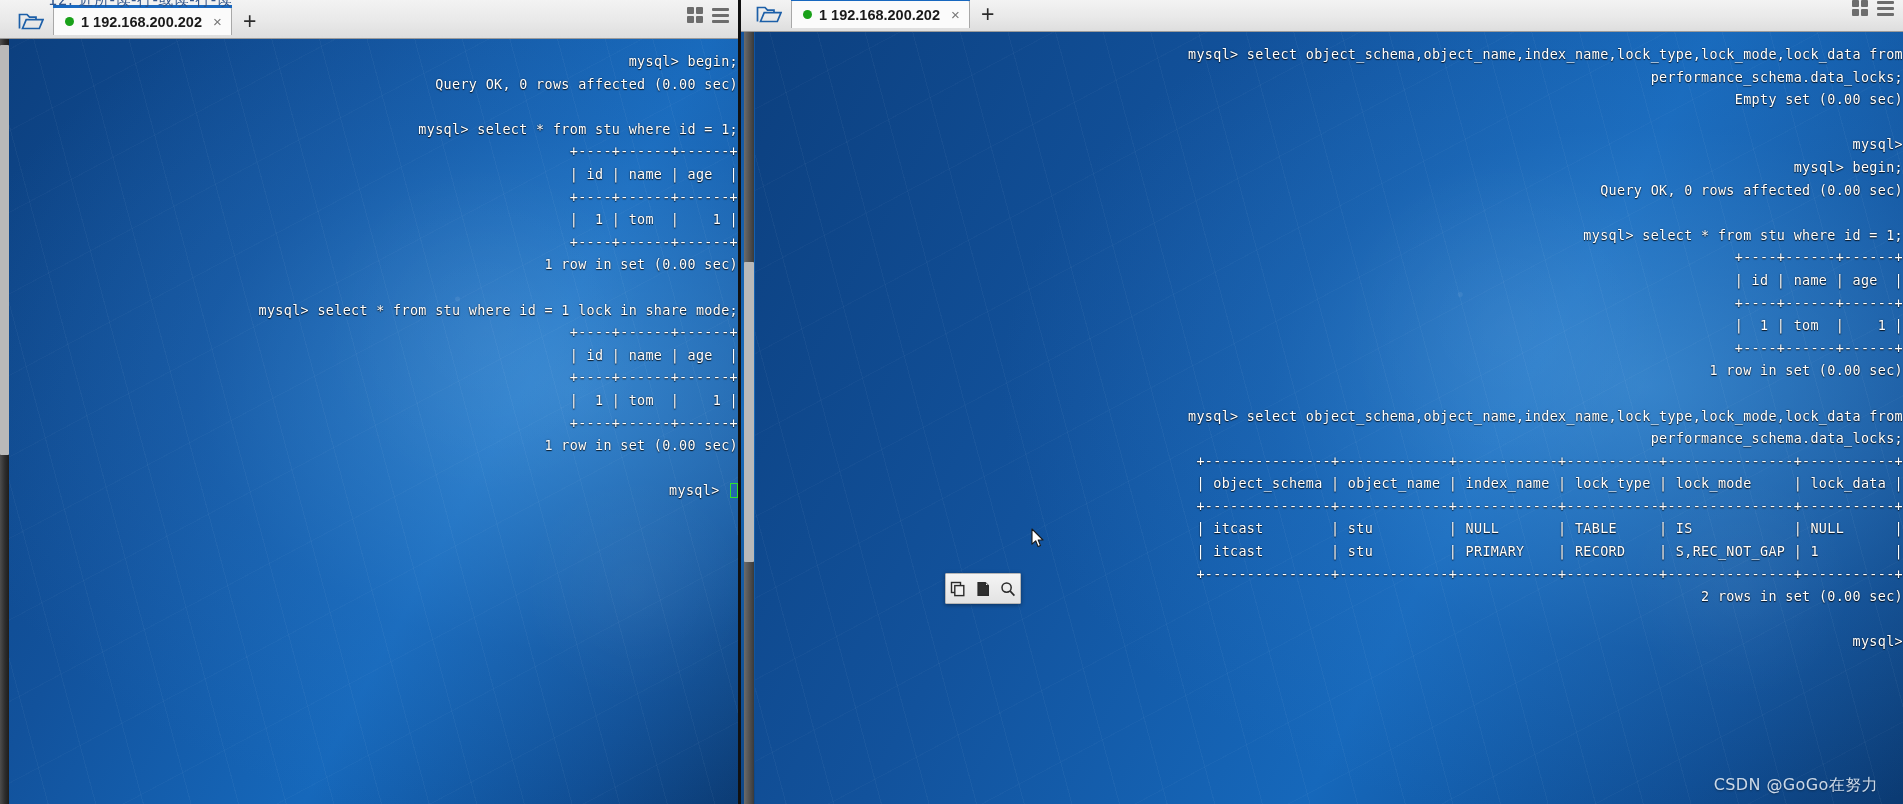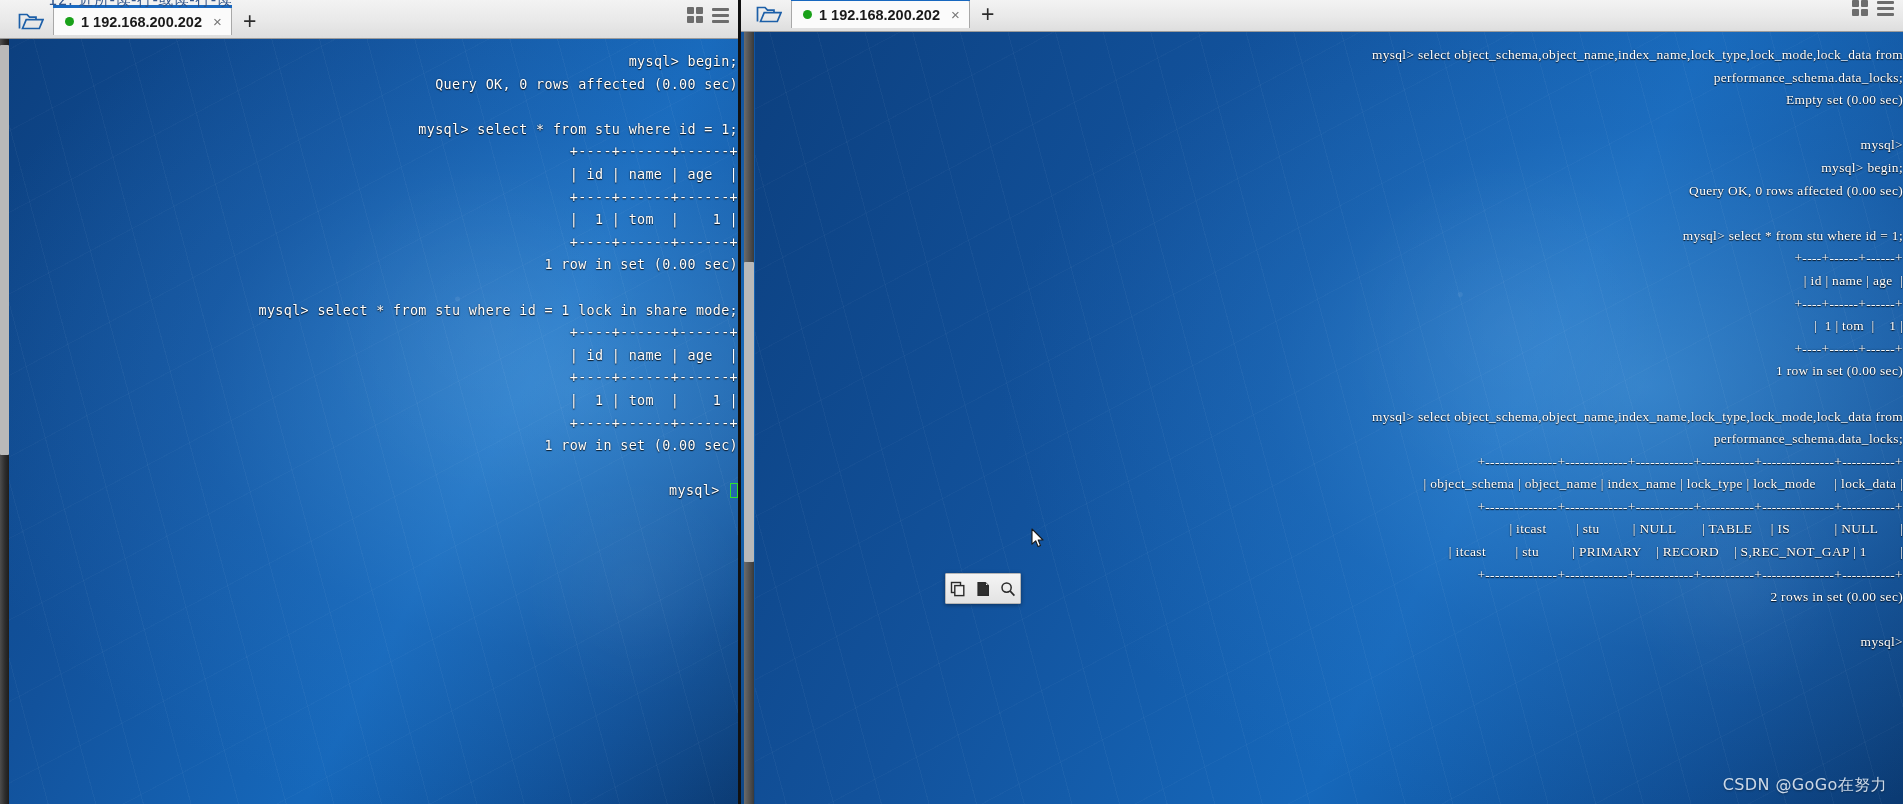--- a/index.html
+++ b/index.html
@@ -180,7 +180,7 @@
     letter-spacing: 0.35px;
     text-align: right;
   }
-  .pane-right .term-lines { padding-left: 16px; font-family: Liberation Serif, serif; }
+  .pane-right .term-lines { padding-left: 16px; }
   .ln { height: 22.6px; }
   .cursor-block {
     display: inline-block;

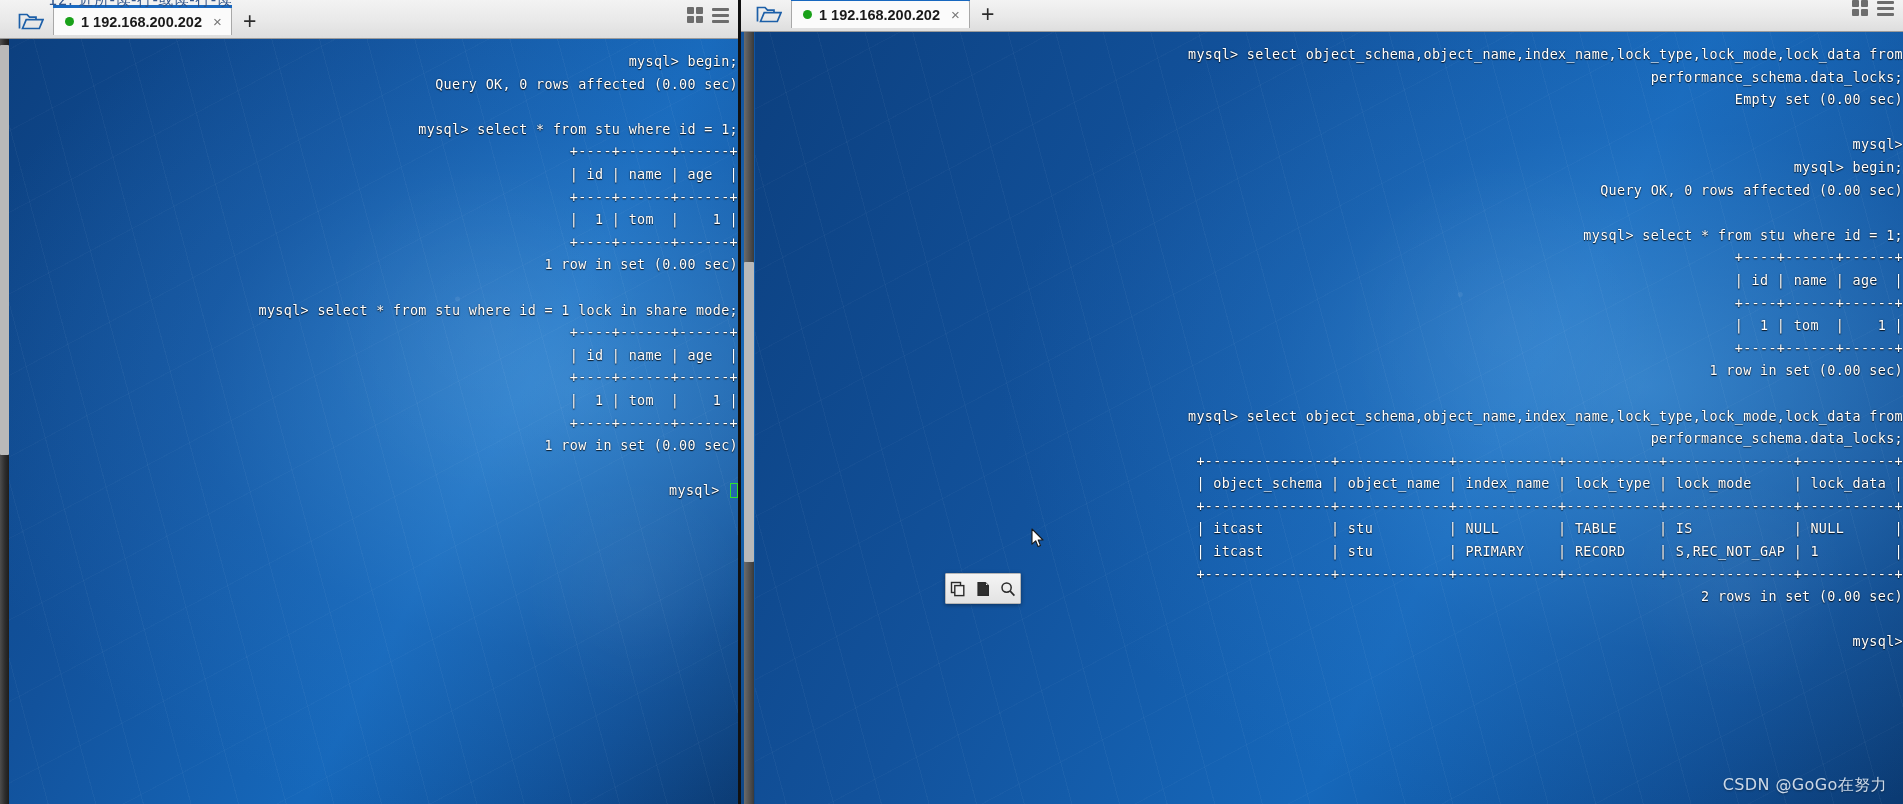--- a/index.html
+++ b/index.html
@@ -249,7 +249,7 @@
   
   .watermark {
     position: absolute;
-    right: 16px; bottom: 8px;
+    right: 25px; bottom: 8px;
     z-index: 80;
     font-size: 16px;
     color: rgba(235,242,250,0.86);

